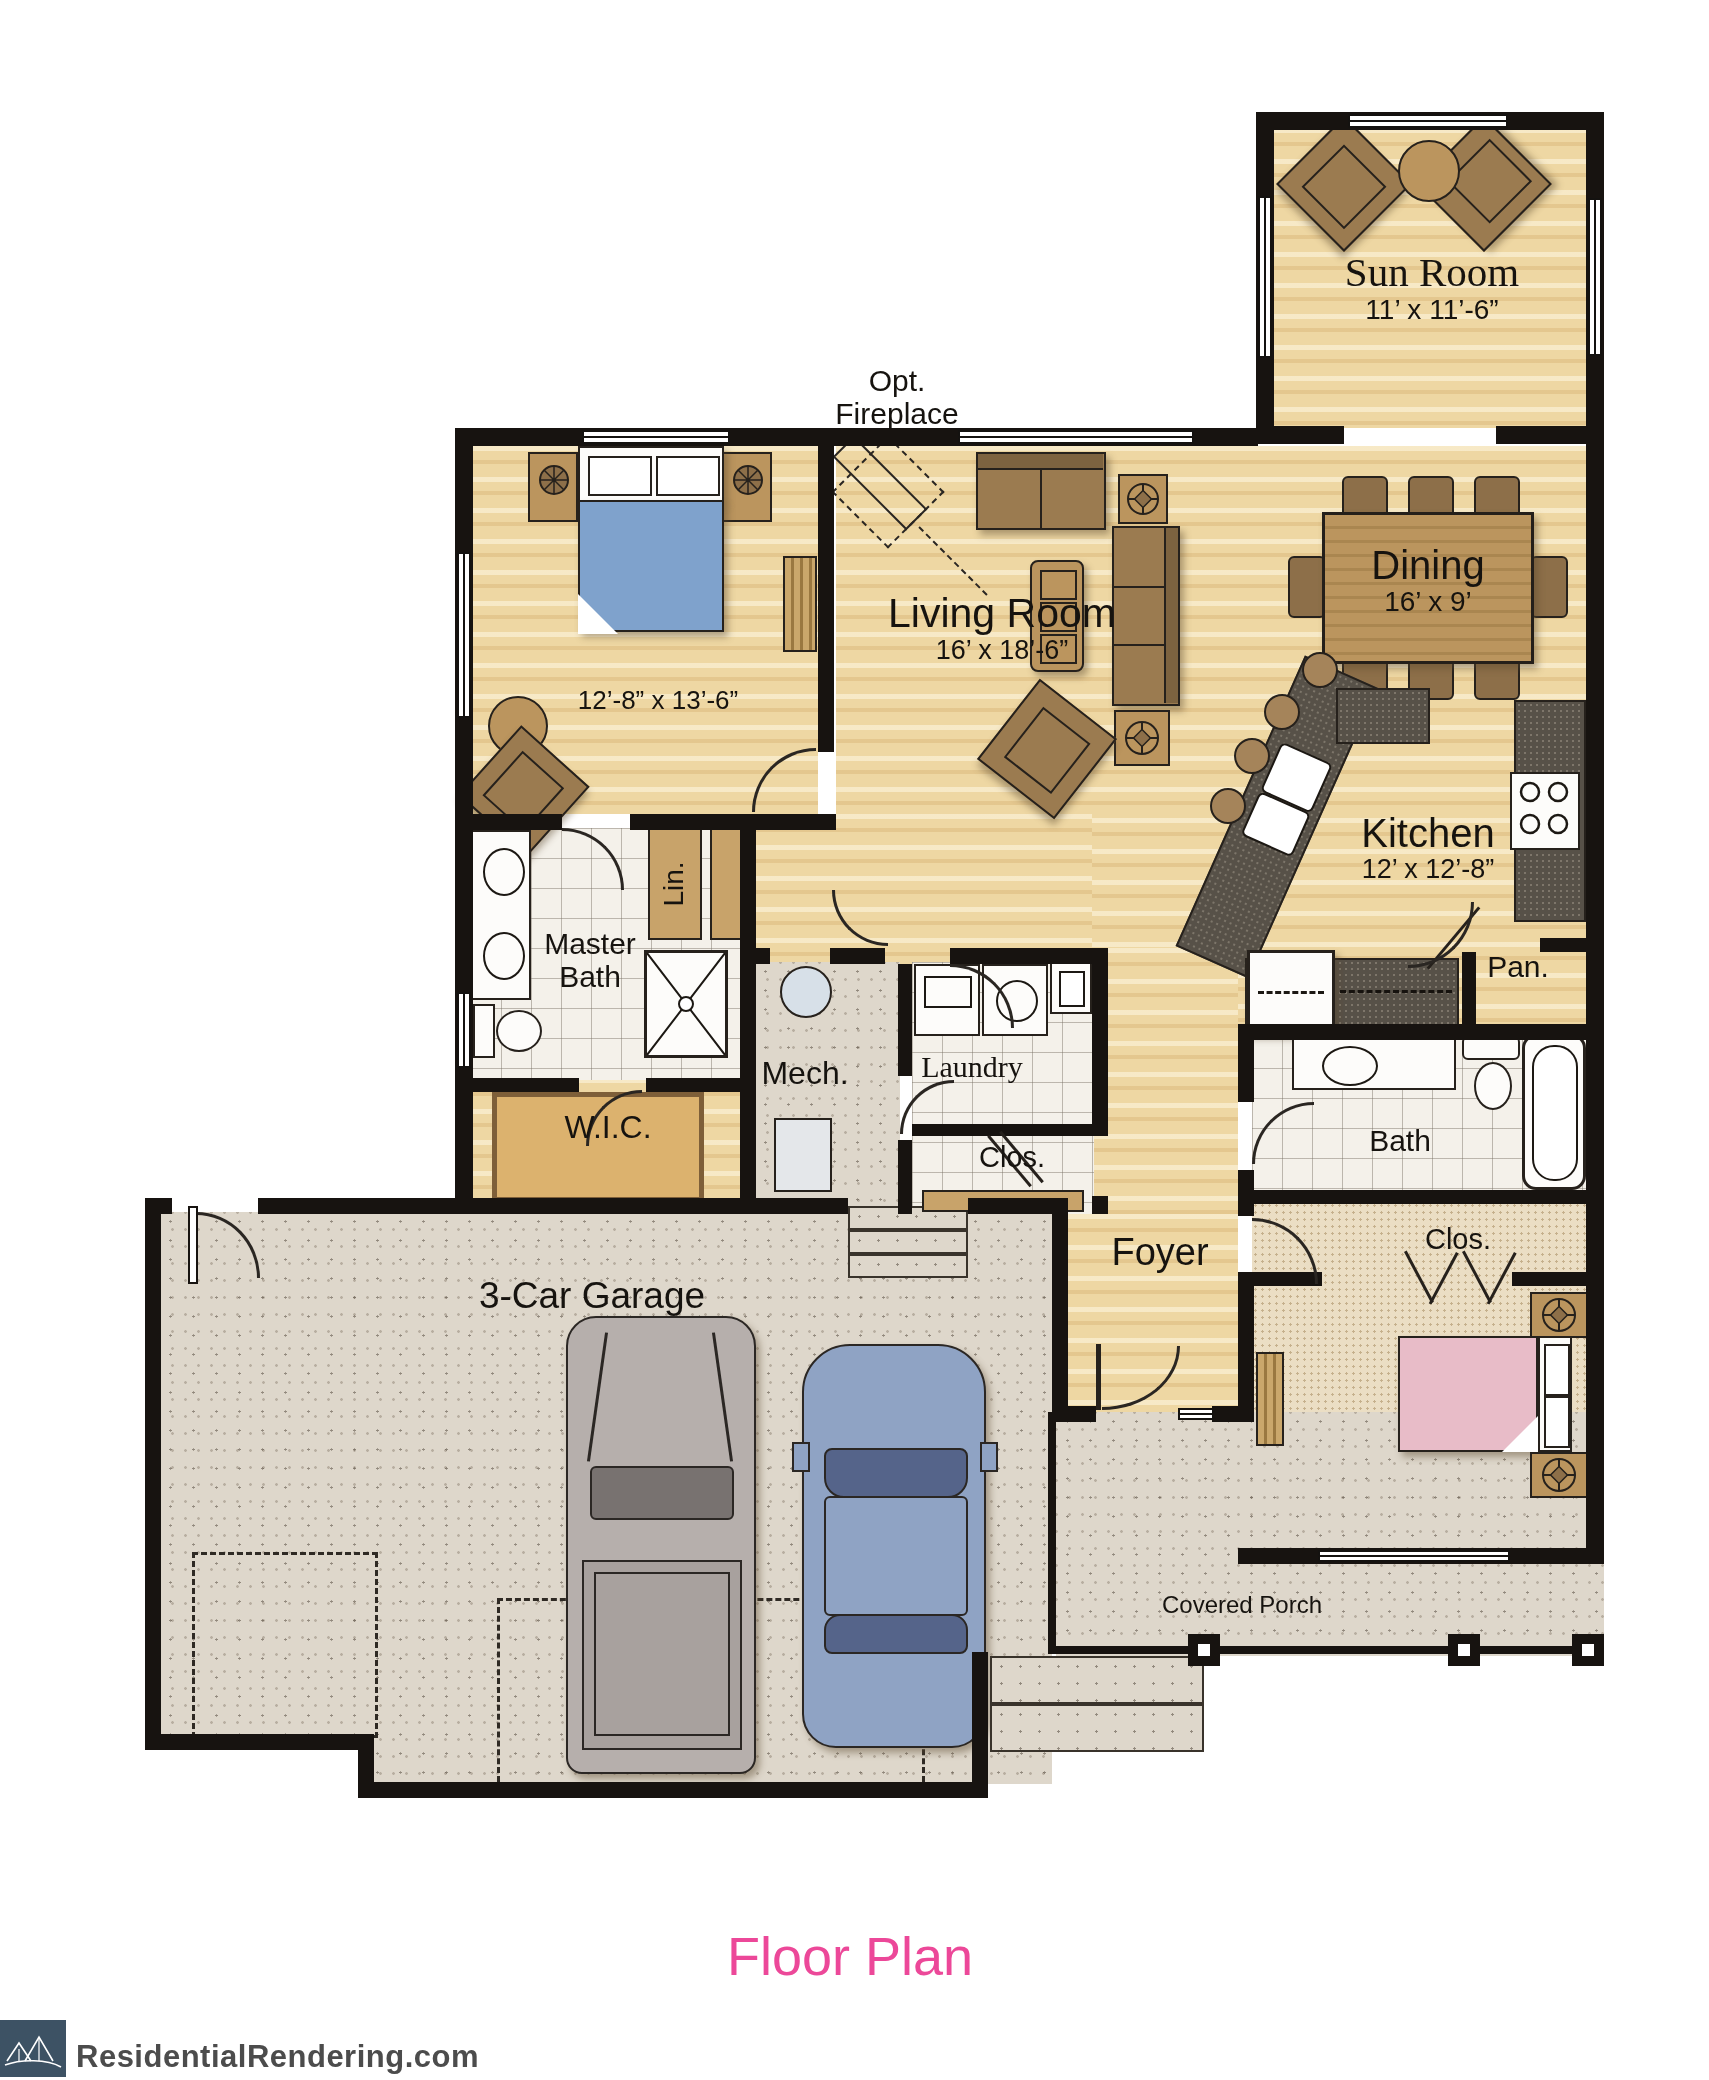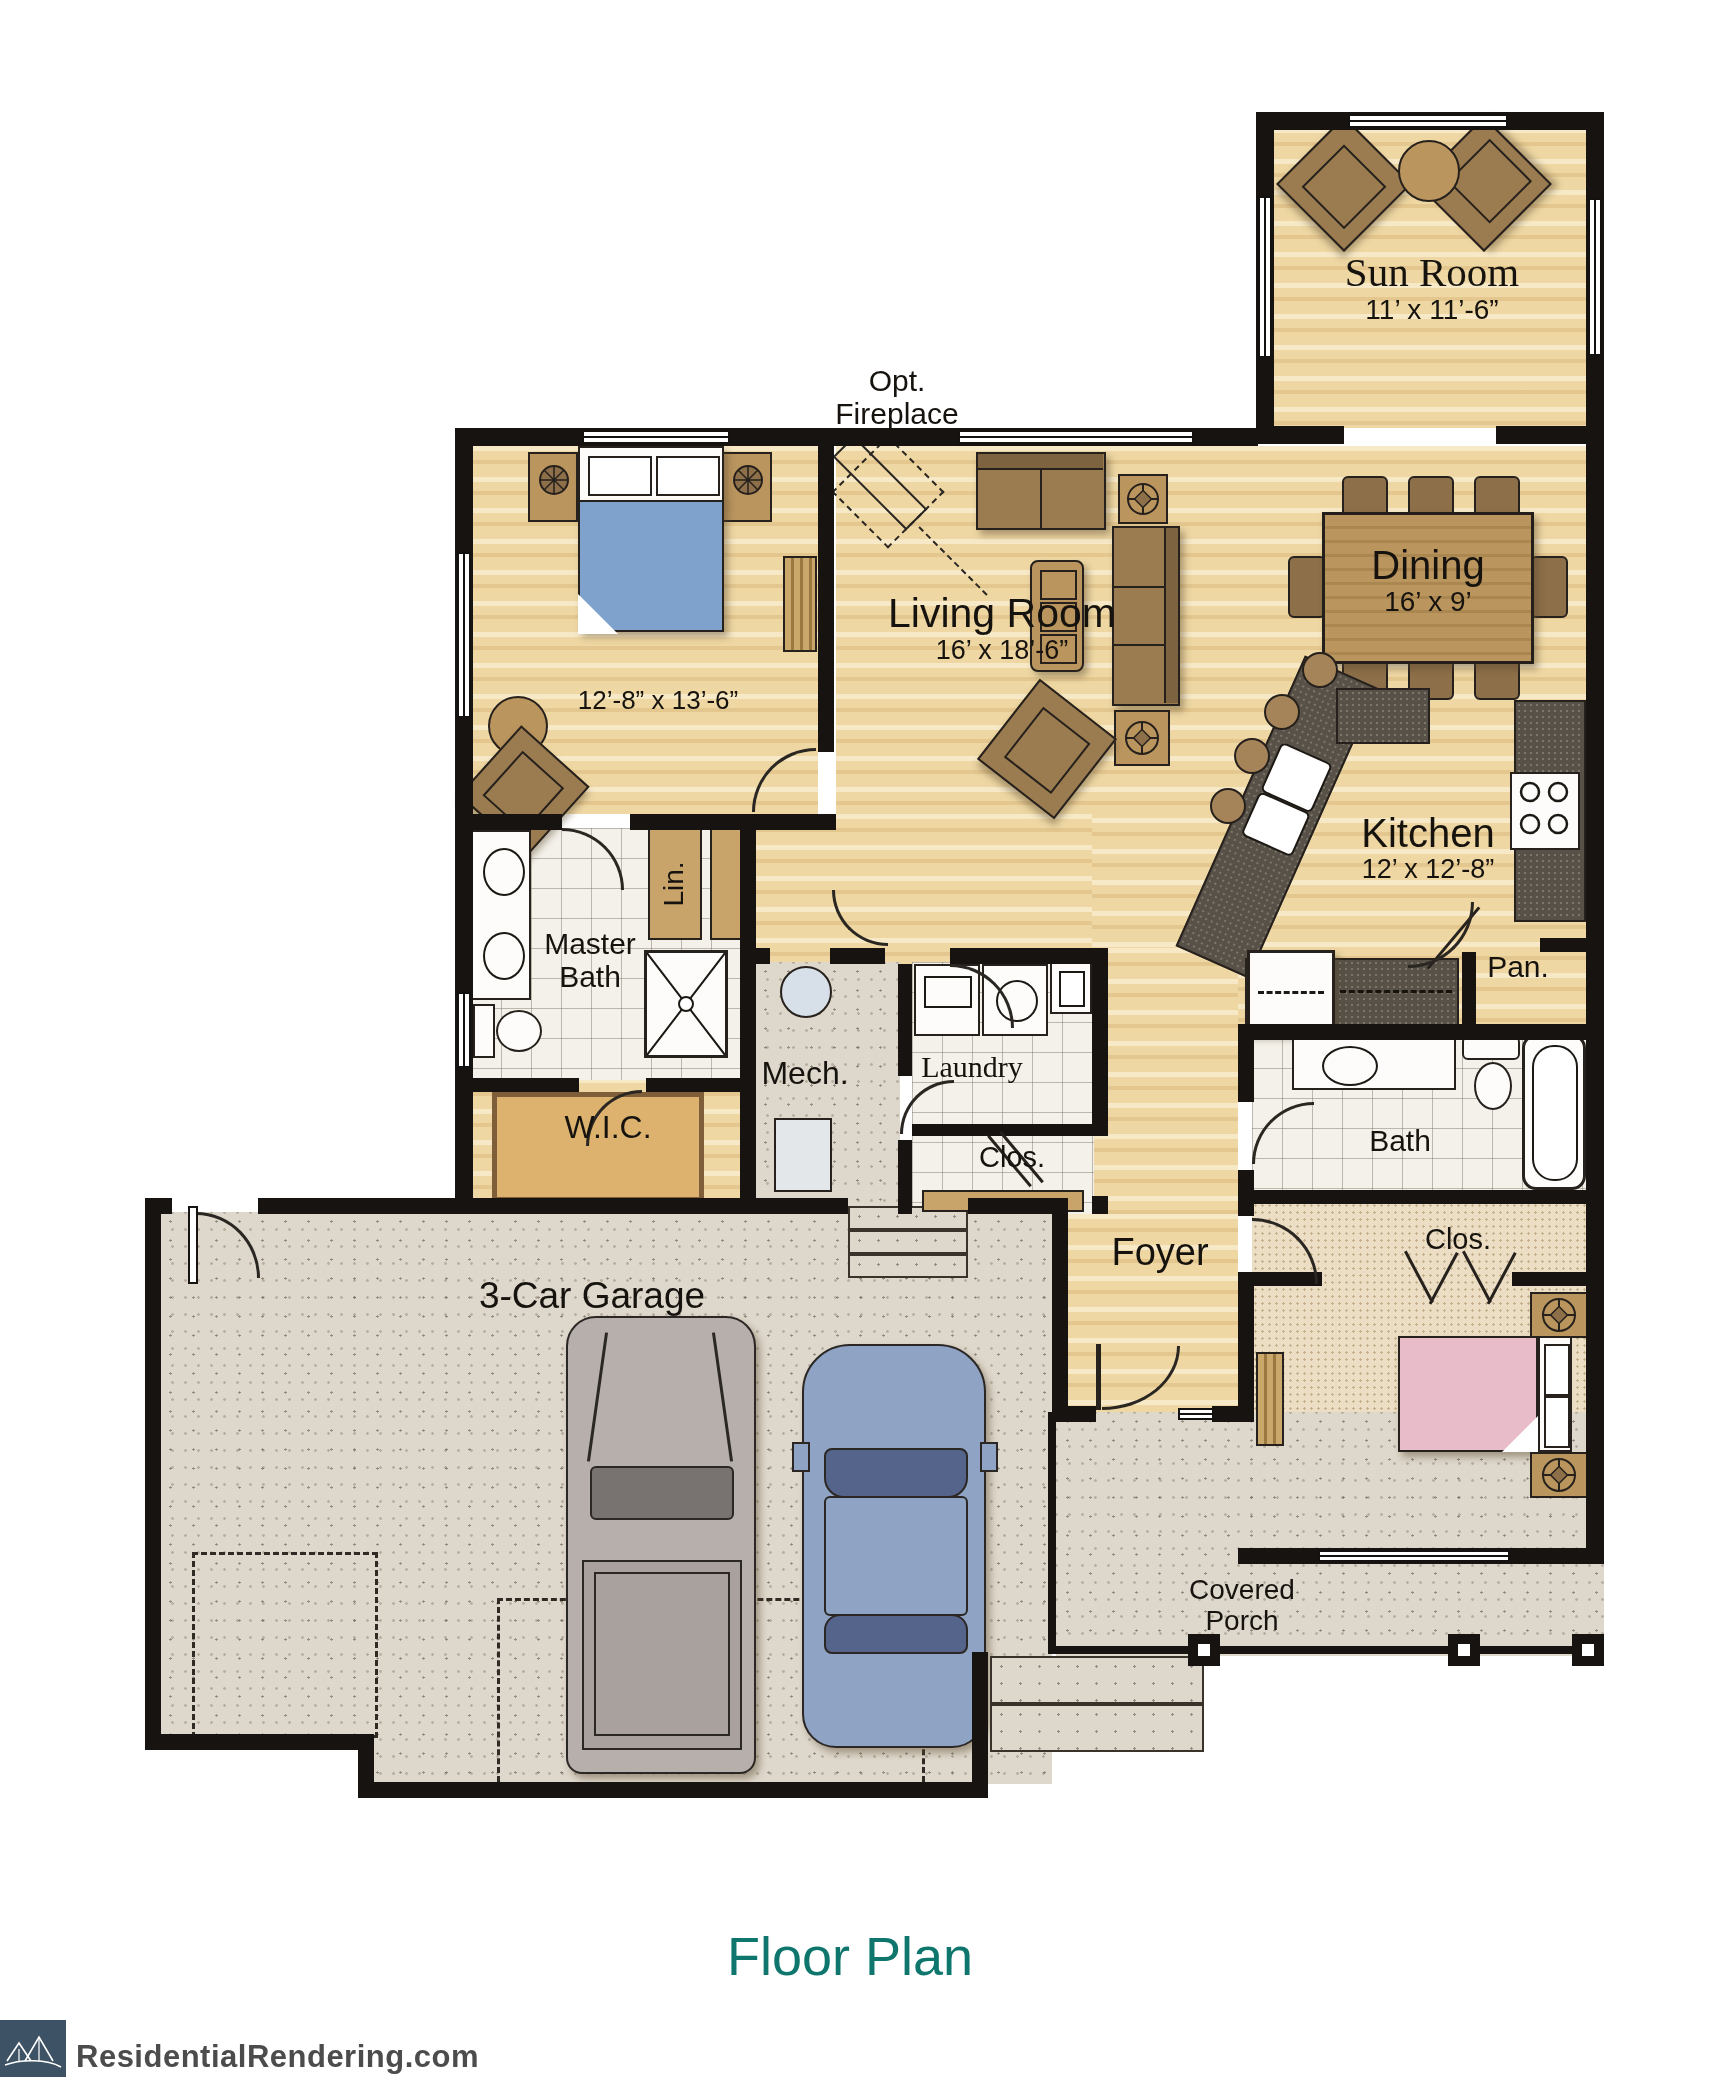--- a/index.html
+++ b/index.html
@@ -414,7 +414,7 @@
     <span class="nm" style="font-size:37px;">3-Car Garage</span>
   </div>
   <div class="lbl" style="left:1242px;top:1600px;width:180px;">
-    <span class="nm" style="font-size:28px;margin-top:11px;">Covered Porch</span>
+    <span class="nm" style="font-size:24px;margin-top:11px;">Covered Porch</span>
   </div>
 
   <div id="title">Floor Plan</div>

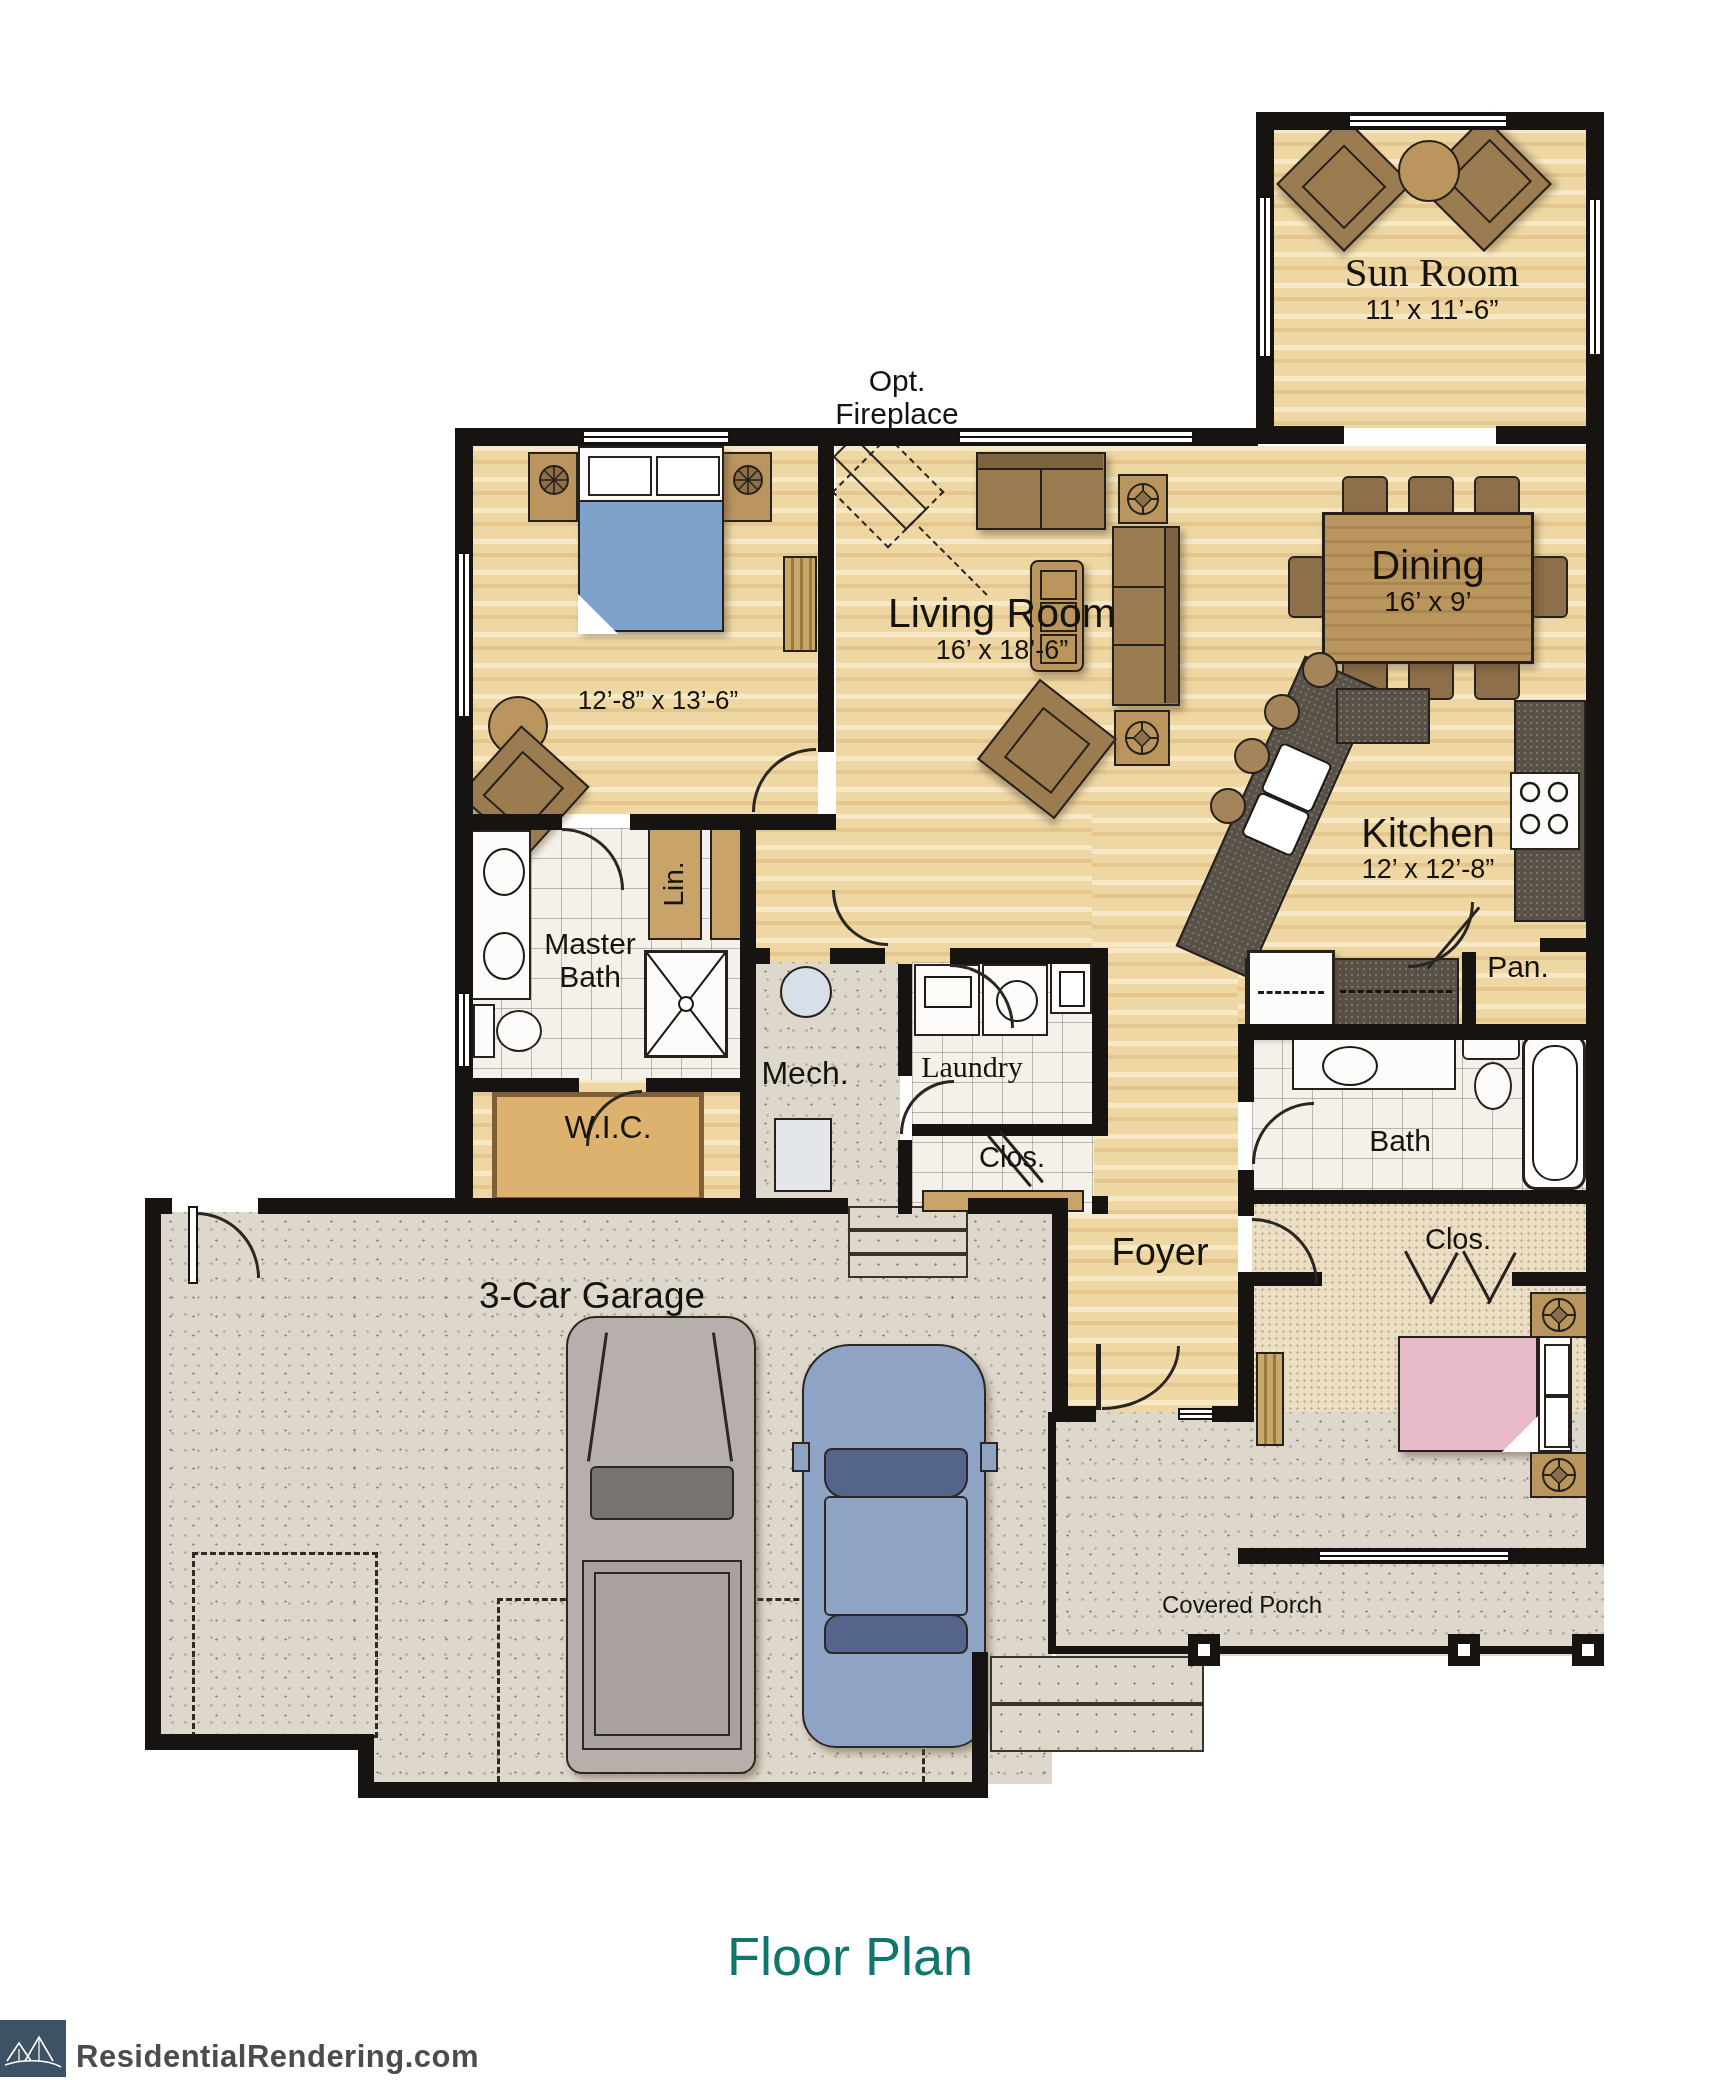--- a/index.html
+++ b/index.html
@@ -55,7 +55,7 @@
   #brand .logobox{width:66px;height:57px;background:#3d5264;display:flex;align-items:center;justify-content:center;}
   #brand .brandtext{font-weight:bold;font-size:31px;color:#4c4c4c;margin-left:10px;letter-spacing:.5px;padding-bottom:2px;}
   #title{position:absolute;left:850px;top:1956px;transform:translate(-50%,-50%);
-         font-size:54px;color:#0f766e;z-index:6;}
+         font-size:54px;color:#ec4899;z-index:6;}
 </style>
 </head>
 <body>

